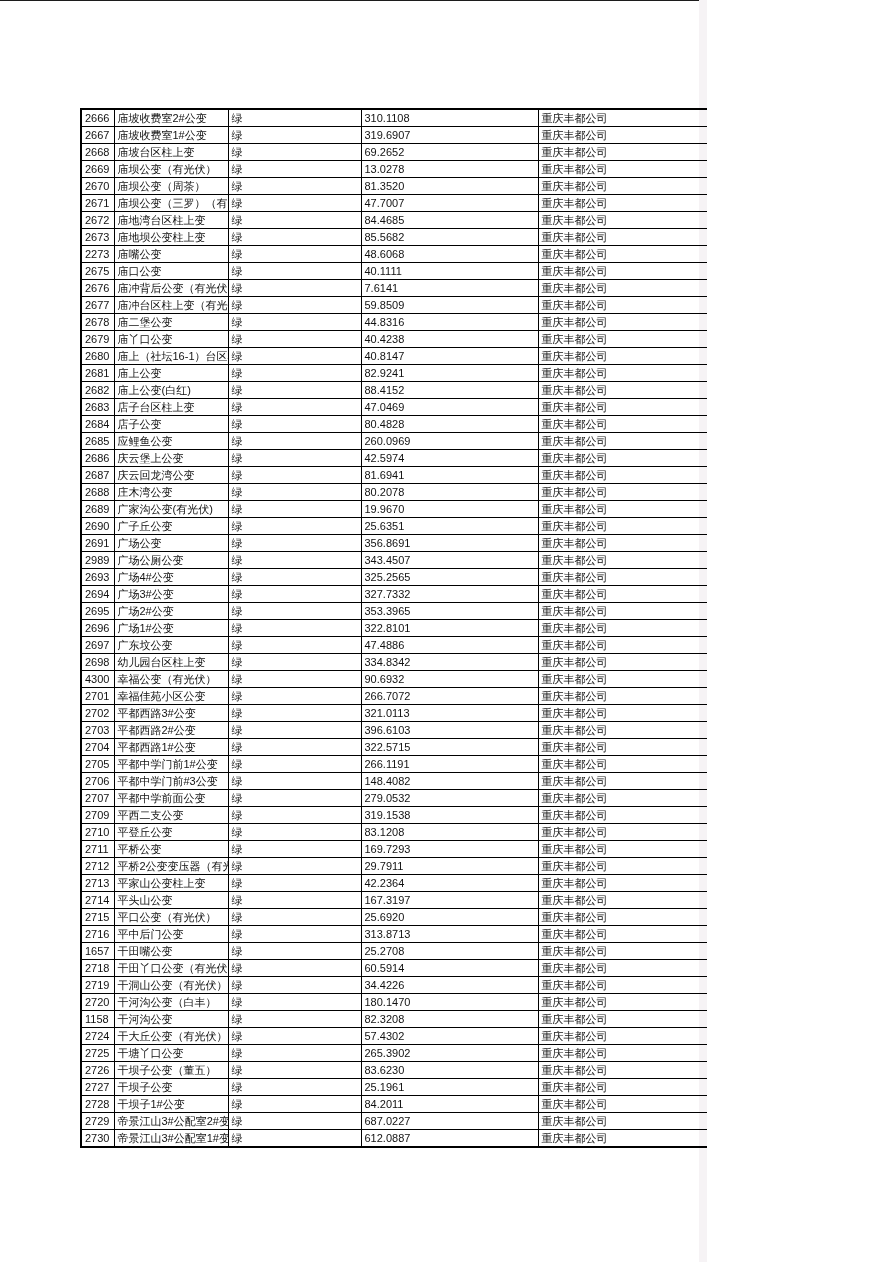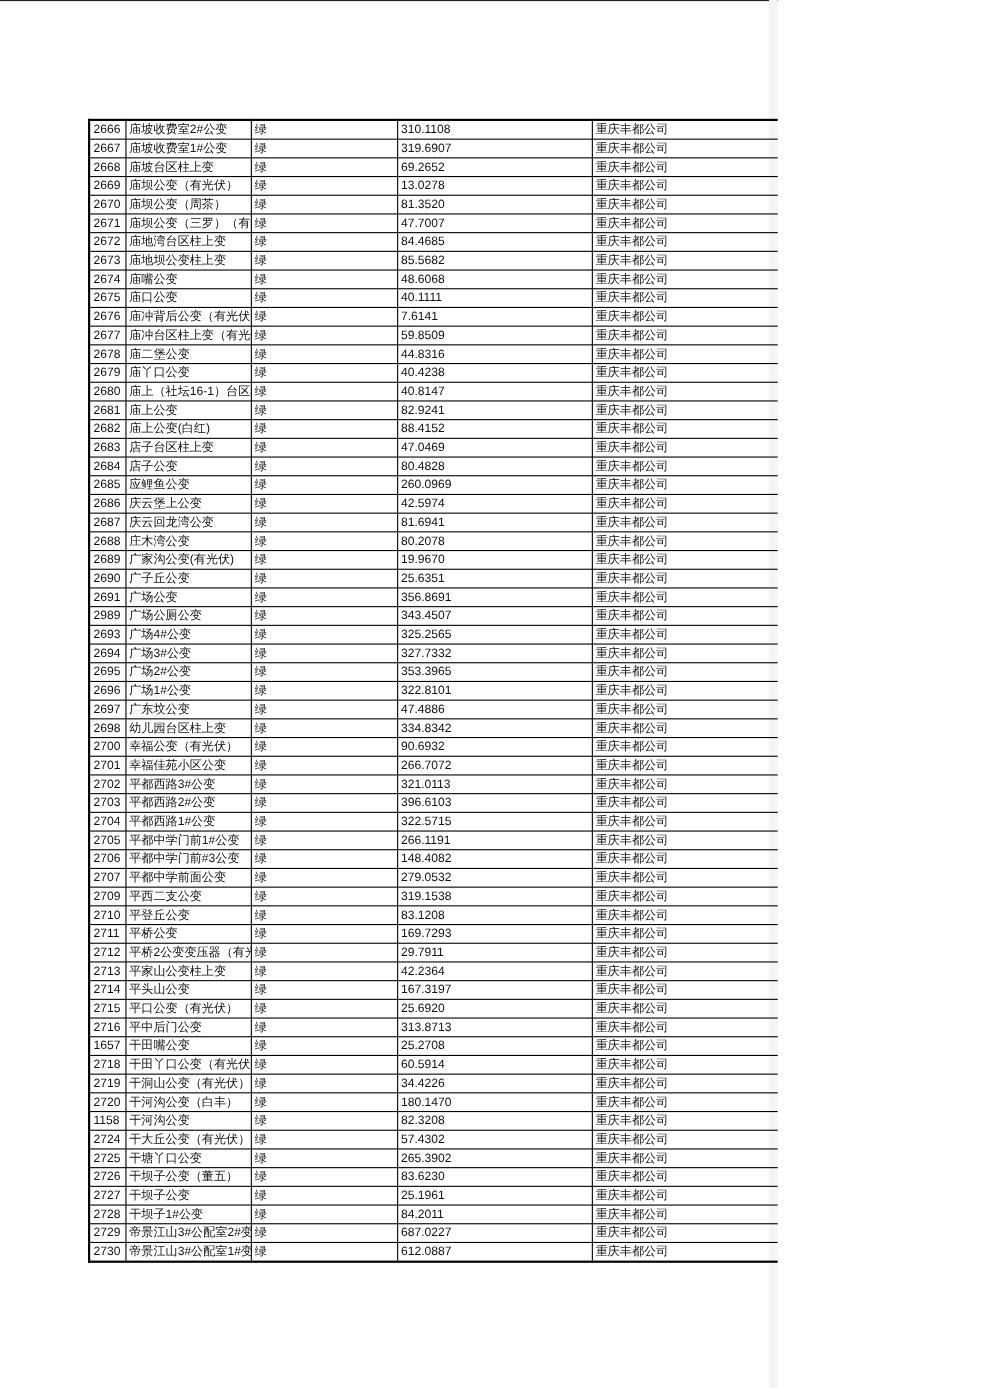--- a/index.html
+++ b/index.html
@@ -126,7 +126,7 @@
           <td class="c4">重庆丰都公司</td>
         </tr>
         <tr>
-          <td class="c0">2674</td>
+          <td class="c0">2273</td>
           <td class="c1">庙嘴公变</td>
           <td class="c2">绿</td>
           <td class="c3">48.6068</td>

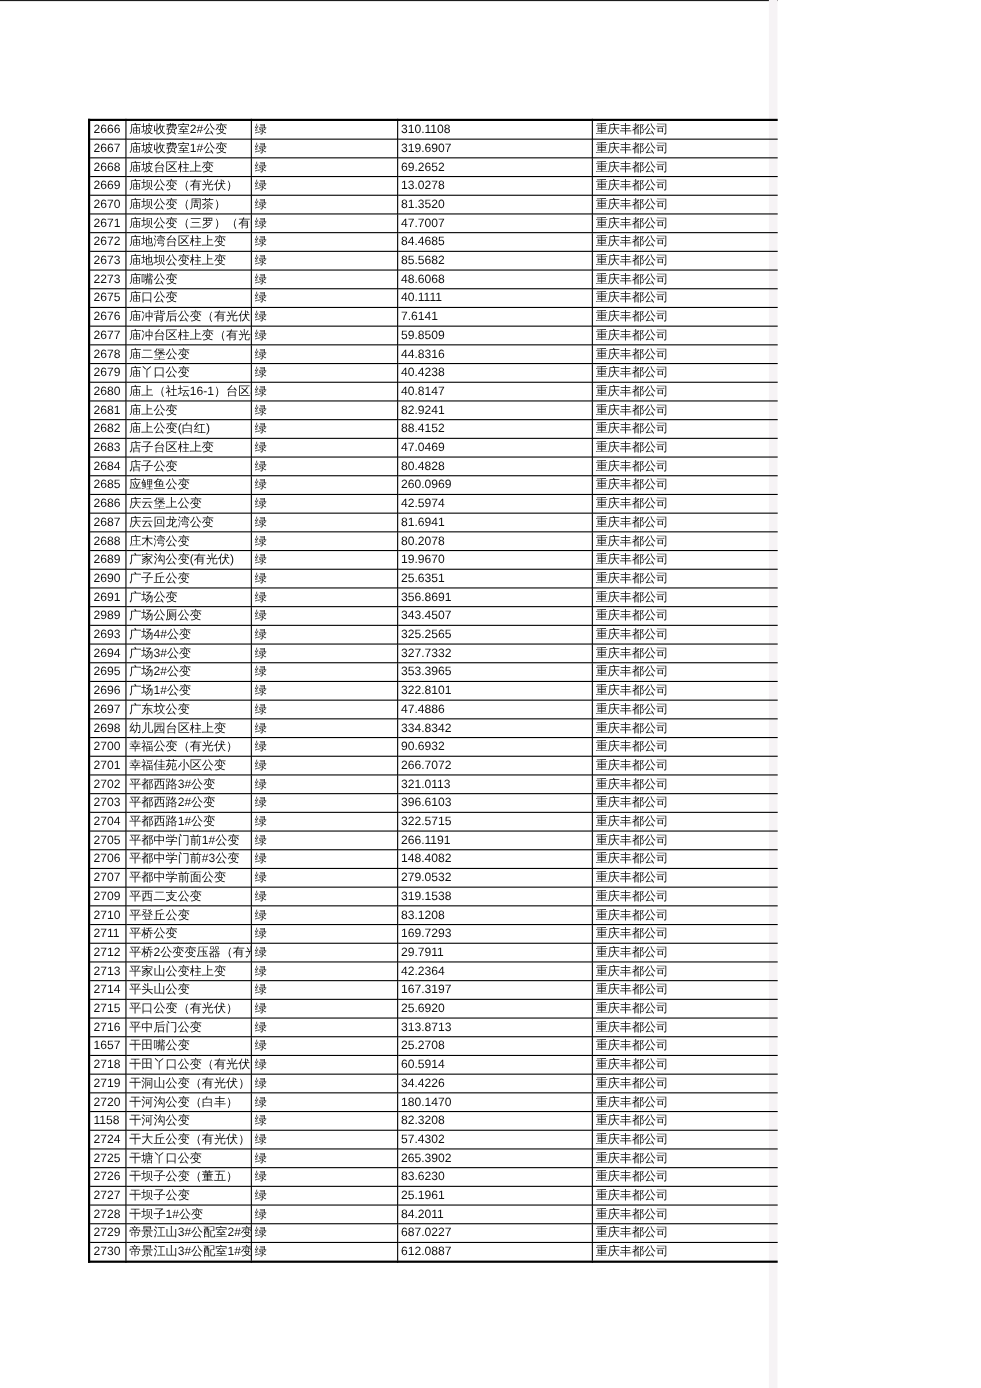--- a/index.html
+++ b/index.html
@@ -301,7 +301,7 @@
           <td class="c4">重庆丰都公司</td>
         </tr>
         <tr>
-          <td class="c0">2700</td>
+          <td class="c0">4300</td>
           <td class="c1">幸福公变（有光伏）</td>
           <td class="c2">绿</td>
           <td class="c3">90.6932</td>

